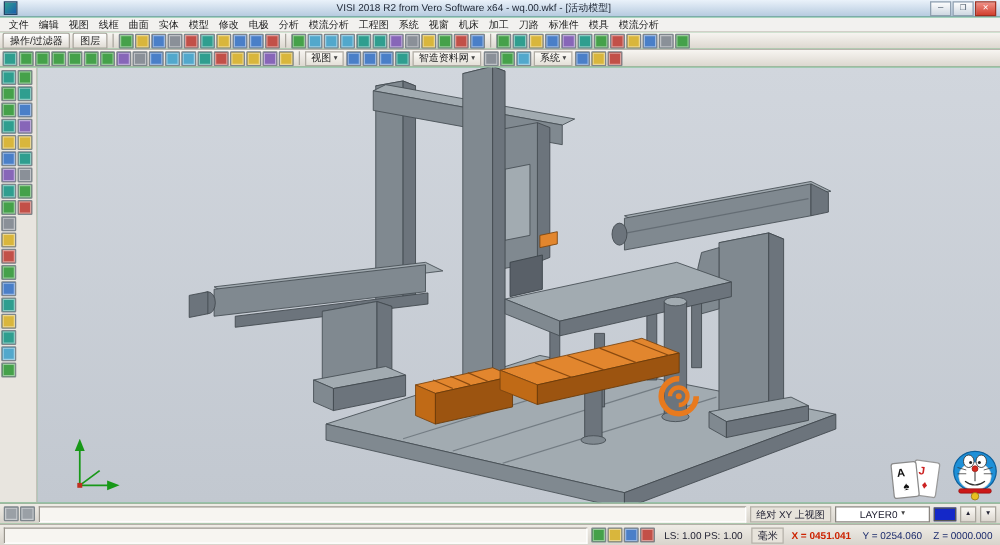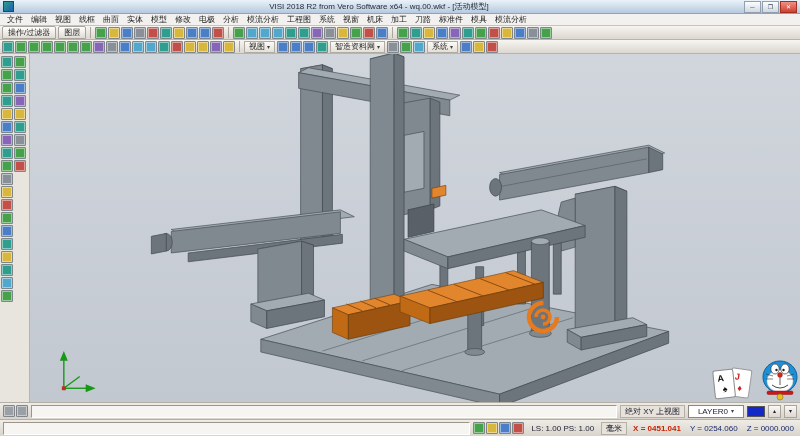--- a/index.html
+++ b/index.html
@@ -58,7 +58,7 @@
   .sunken{height:11px;background:#f7f5f1;border:1px solid;border-color:#9a968e #ffffff #ffffff #9a968e;}
   .grow{flex:1;}
   .schip{padding:0 4px;border:1px solid #b4b0a8;background:#e7e3db;height:11px;line-height:11px;white-space:nowrap;}
-  .sselect{display:inline-flex;gap:3px;padding:0 9px;background:#fff;border:1px solid #8a8680;height:11px;line-height:11px;align-items:flex-end;white-space:nowrap;}
+  .sselect{display:inline-flex;gap:3px;padding:0 19px;background:#fff;border:1px solid #8a8680;height:11px;line-height:11px;align-items:flex-end;white-space:nowrap;}
   .swatch{width:16px;height:9px;border:1px solid #555;display:inline-block;}
   .sbtn{width:11px;height:11px;font-size:6px;line-height:11px;text-align:center;background:linear-gradient(#fbf9f5,#dcd7cf);border:1px solid #a8a49c;}
   .sfield{padding:0 4px;white-space:nowrap;}

